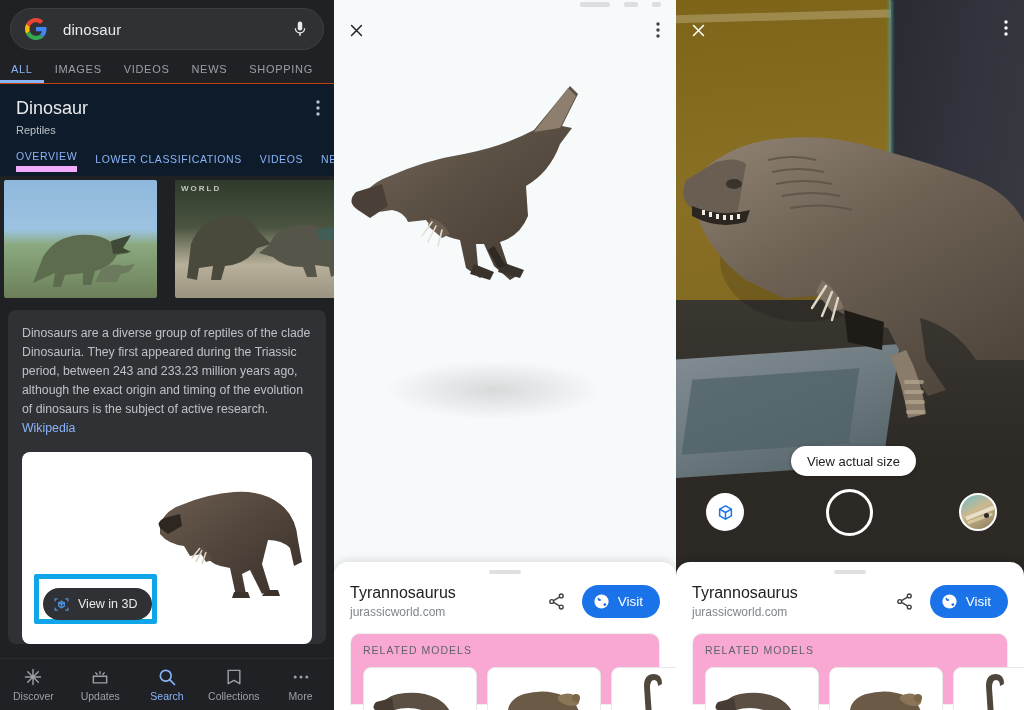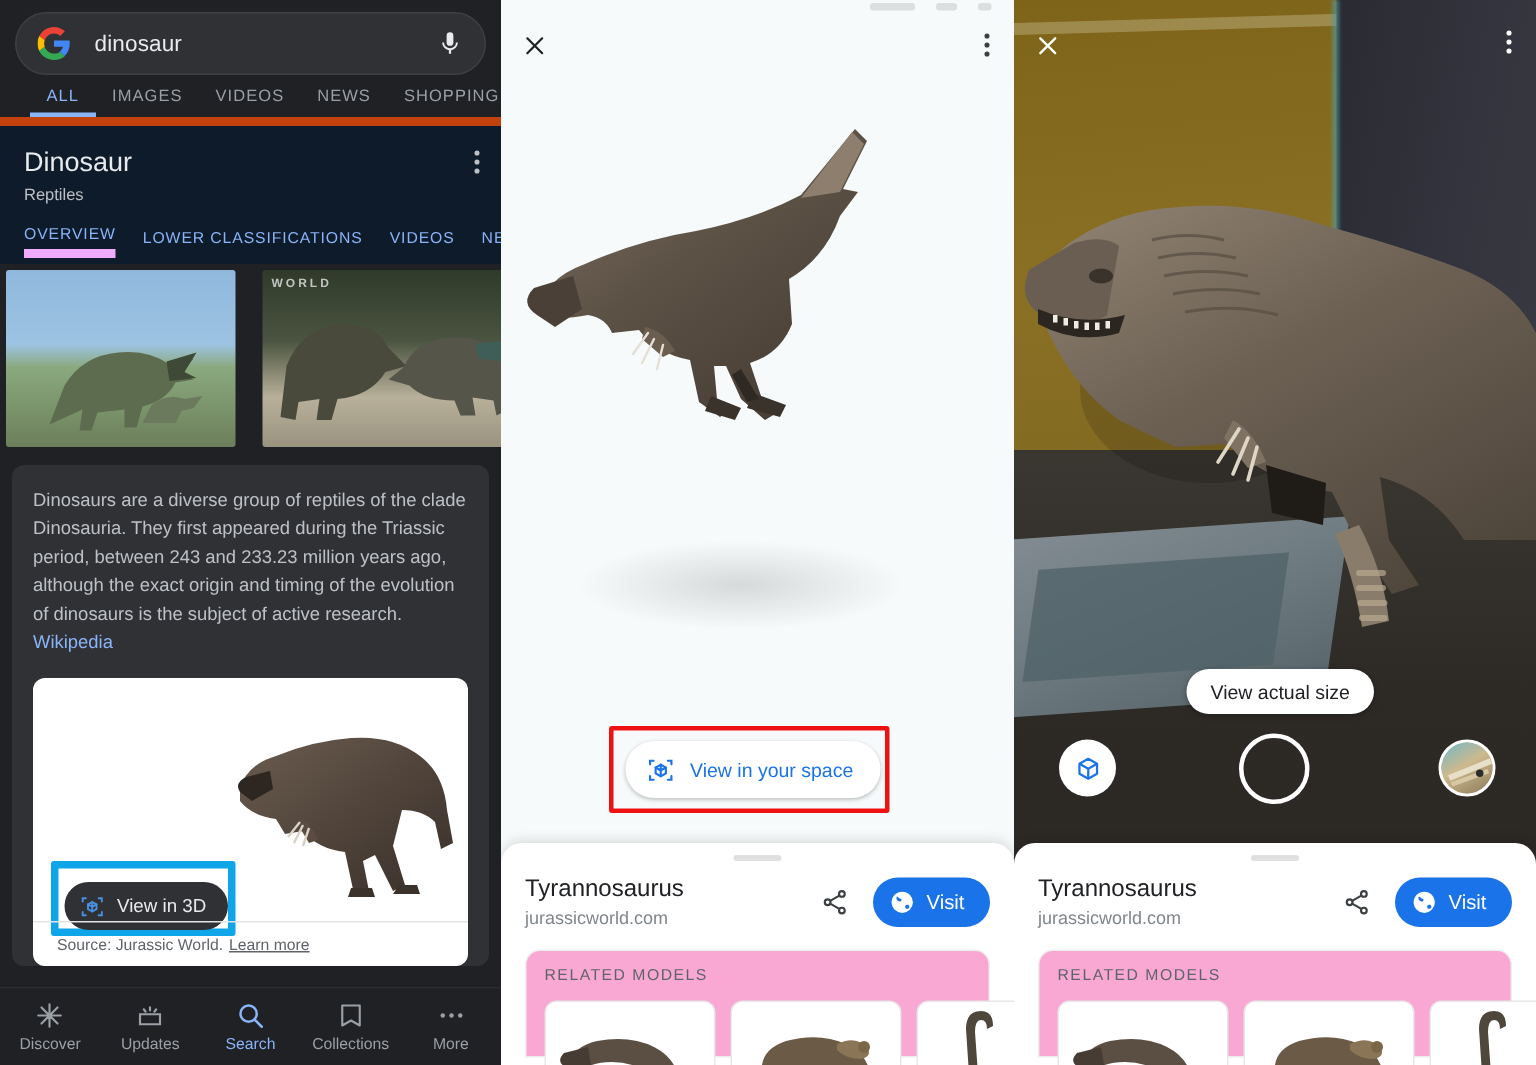--- a/index.html
+++ b/index.html
@@ -36,8 +36,8 @@
 
   .tabs-row {
     display: flex; align-items: flex-end;
-    height: 34px; padding: 0 20px;
-    border-bottom: 6px solid #c2410c;
+    height: 34px; padding: 0 0;
+    border-bottom: 1px solid #c2410c;
     overflow: hidden;
   }
   .tab {

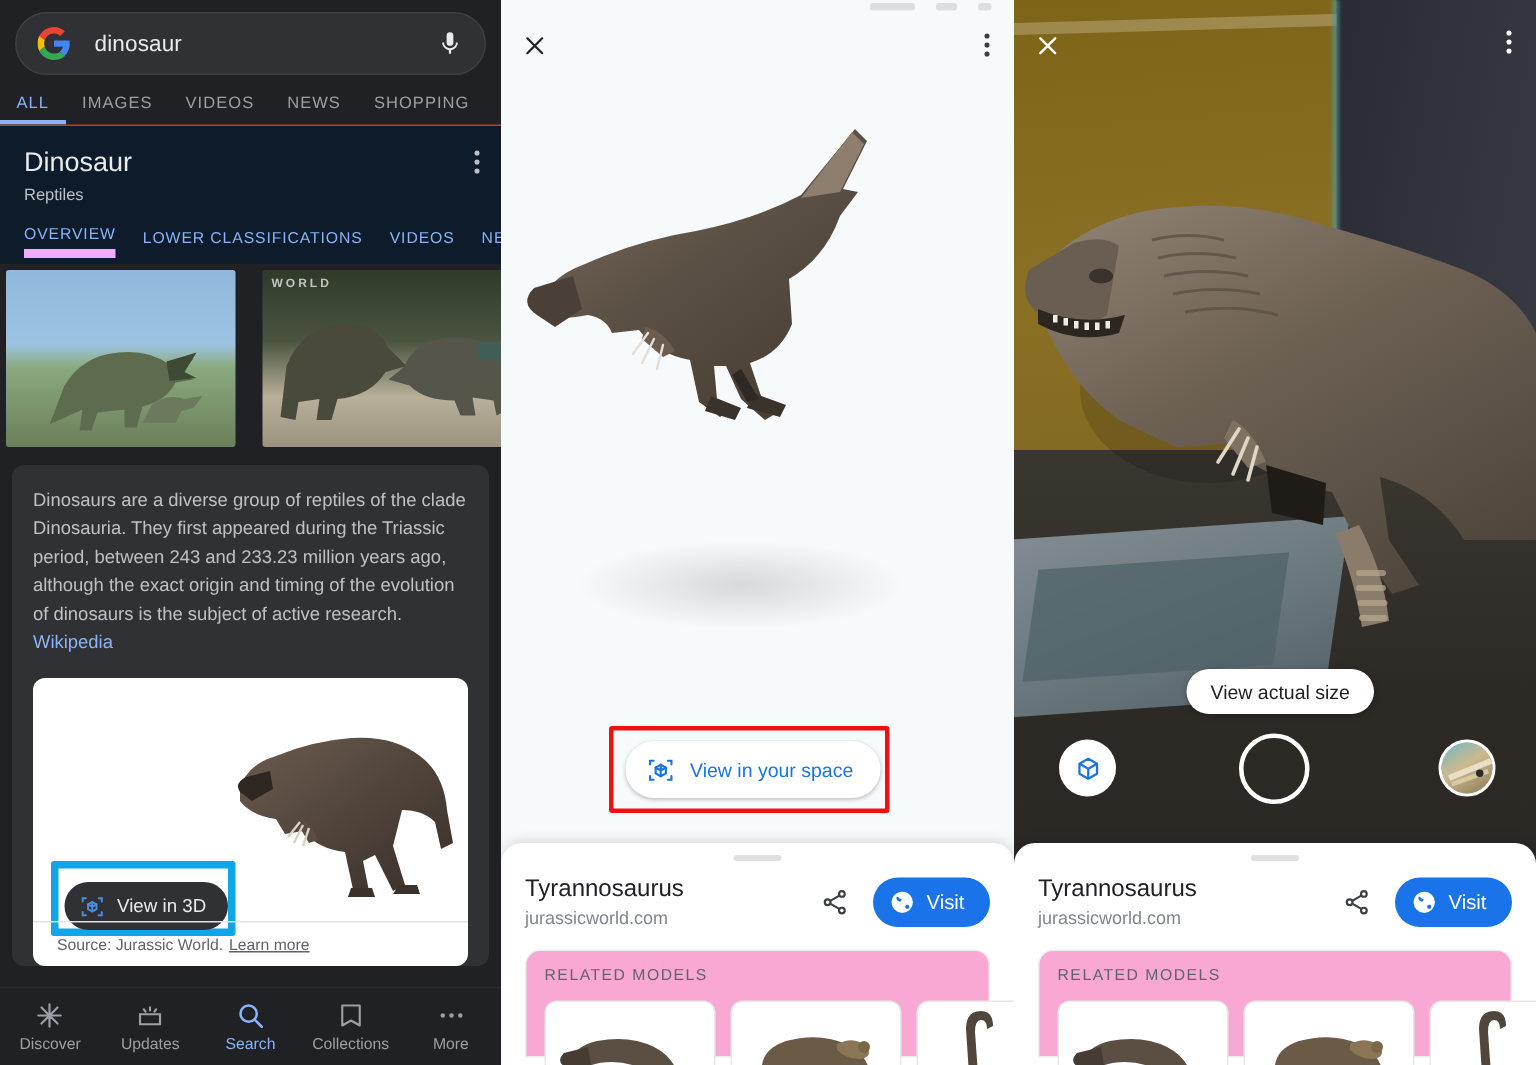--- a/index.html
+++ b/index.html
@@ -468,18 +468,6 @@
       </svg>
     </div>
 
-    <div class="p2-view-highlight" style="left:72px; top:484px; width:187px;">
-      <div class="view-space-btn">
-        <span class="cube">
-          <svg width="19" height="19" viewBox="0 0 24 24" fill="none" stroke="#1a73e8" stroke-width="1.8" stroke-linecap="round">
-            <path d="M3 7V4h3M21 7V4h-3M3 17v3h3M21 17v3h-3"></path>
-            <path d="M12 7.3l4.3 2.4v4.9l-4.3 2.4-4.3-2.4V9.7z"></path>
-            <path d="M12 7.3v9.7M7.7 9.7l4.3 2.5 4.3-2.5"></path>
-          </svg>
-        </span>
-        <span>View in your space</span>
-      </div>
-    </div>
 
     <div class="sheet">
       <div class="sheet-grip"></div>

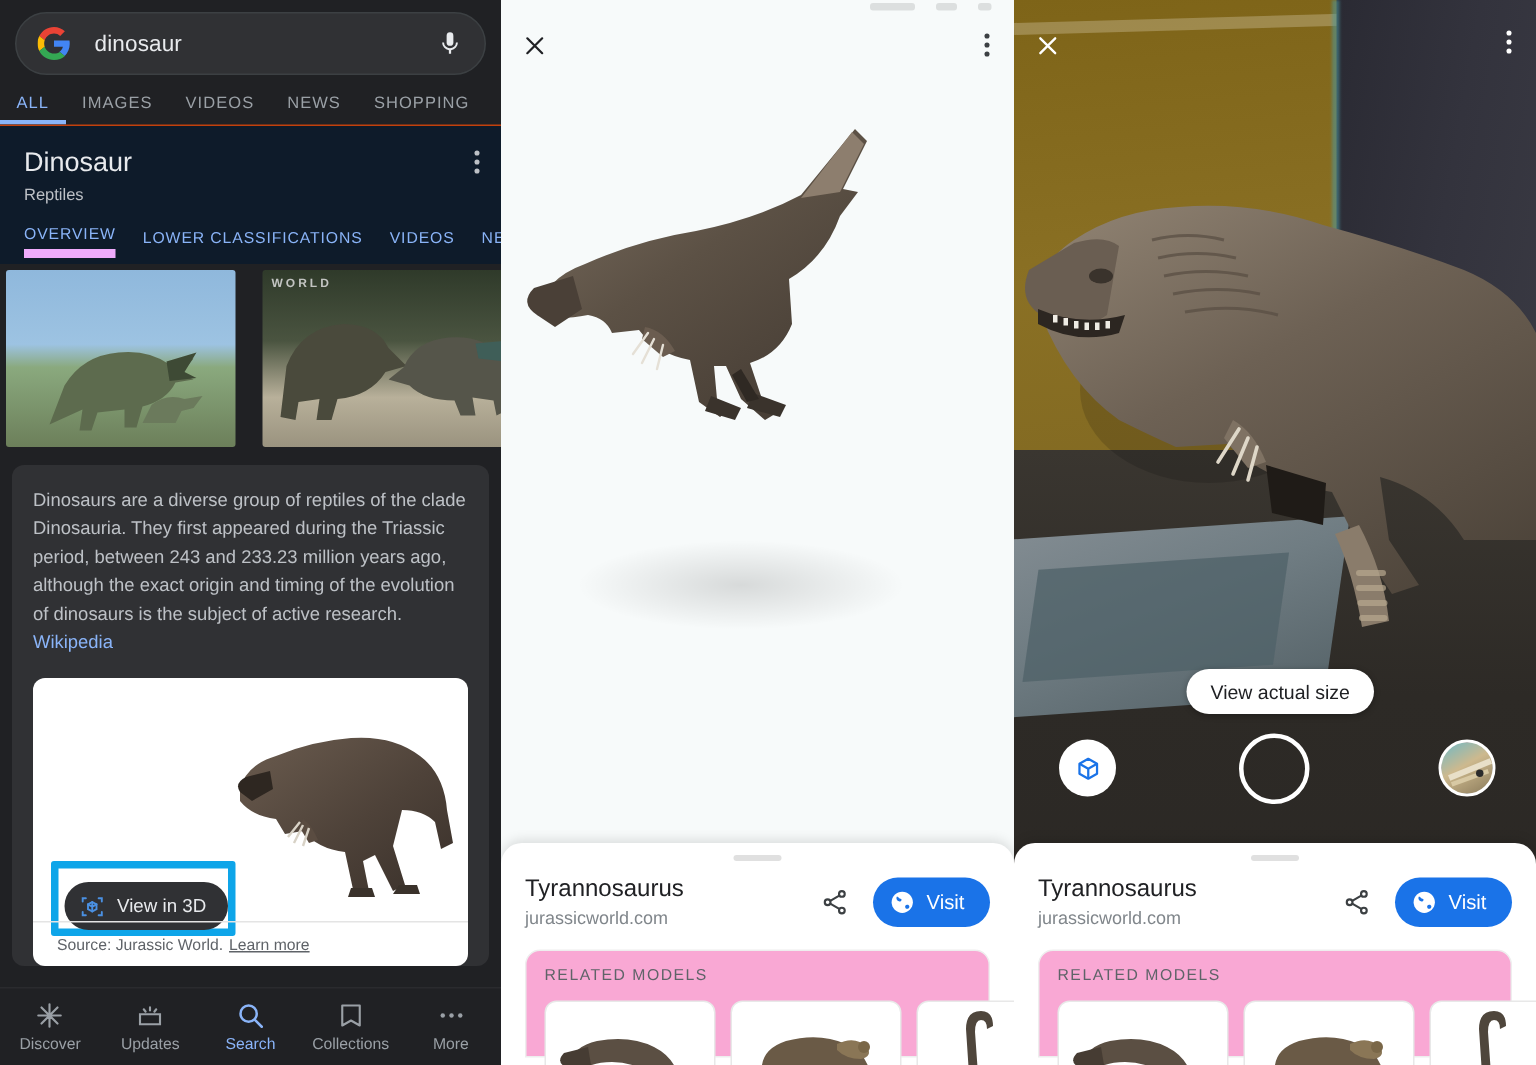--- a/index.html
+++ b/index.html
@@ -367,10 +367,6 @@
           </div>
         </div>
 
-        <div class="ar-card-footer">
-          <span>Source: Jurassic World.</span>
-          <u>Learn more</u>
-        </div>
       </div>
     </div>
 

